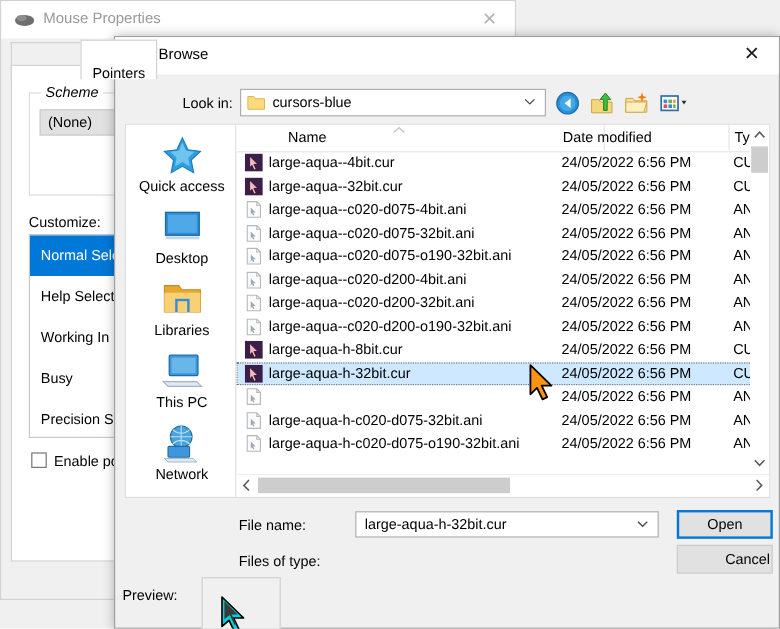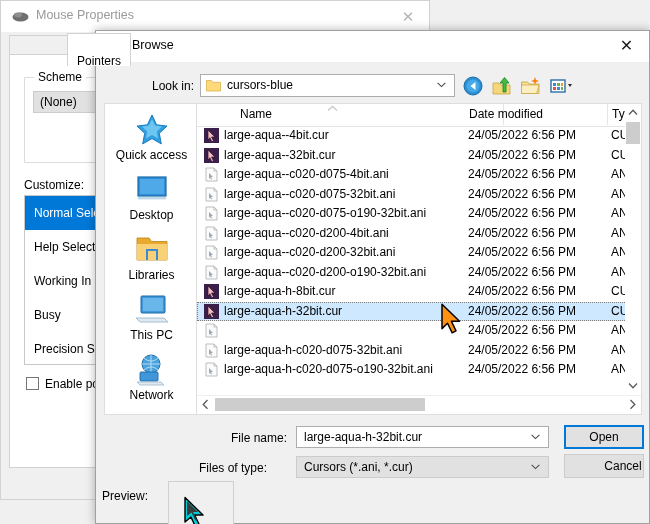--- a/index.html
+++ b/index.html
@@ -97,6 +97,7 @@
     padding: 0 4px;
     font-size: 12px;
     color: #000;
+    font-style: italic;
   }
   #scheme-combo {
     position: absolute; left: 8px; top: 13px;

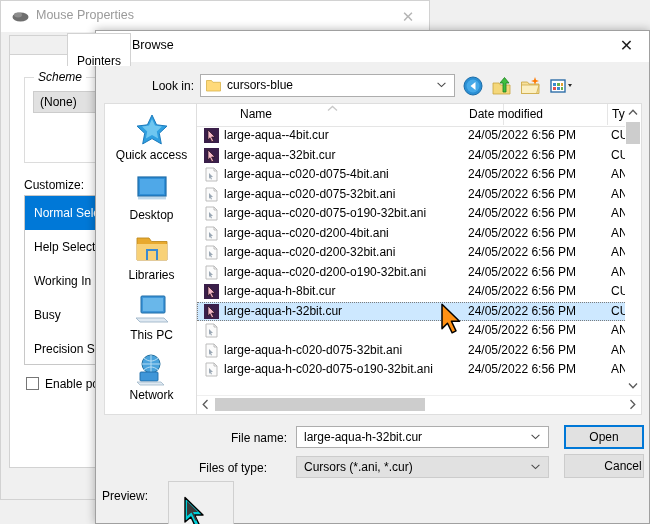--- a/index.html
+++ b/index.html
@@ -345,7 +345,7 @@
   
   #filename-label {
     position: absolute; left: 103px; top: 400px;
-    font-size: 12px; color: #000; margin-left: 32px;
+    font-size: 12px; color: #000;
   }
   #filename-combo {
     position: absolute; left: 200px; top: 395px;

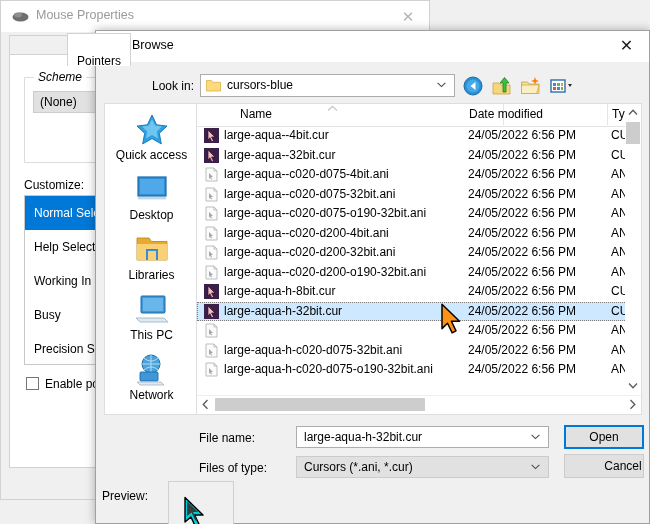--- a/index.html
+++ b/index.html
@@ -745,12 +745,6 @@
     </div>
 
     <div id="filetype-label">Files of type:</div>
-    <div id="filetype-combo">
-      <div id="filetype-value">Cursors (*.ani, *.cur)</div>
-      <svg class="combo-chev" viewBox="0 0 9 6">
-        <path d="M0.6 0.8L4.5 4.6 8.4 0.8" fill="none" stroke="#4a4a4a" stroke-width="1.1"></path>
-      </svg>
-    </div>
 
     <div id="open-btn">Open</div>
     <div id="cancel-btn">Cancel</div>

